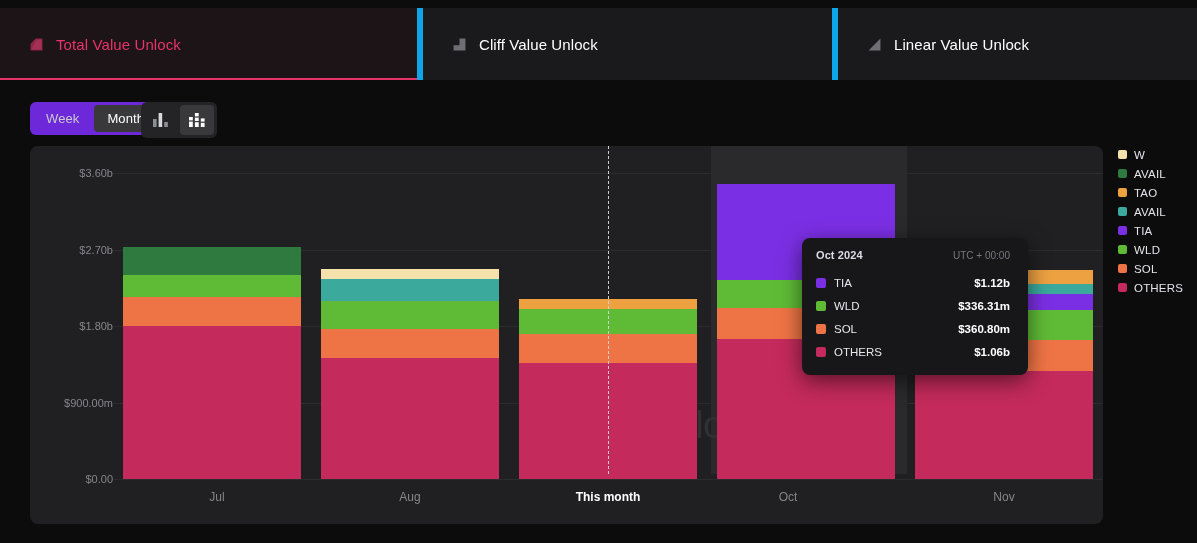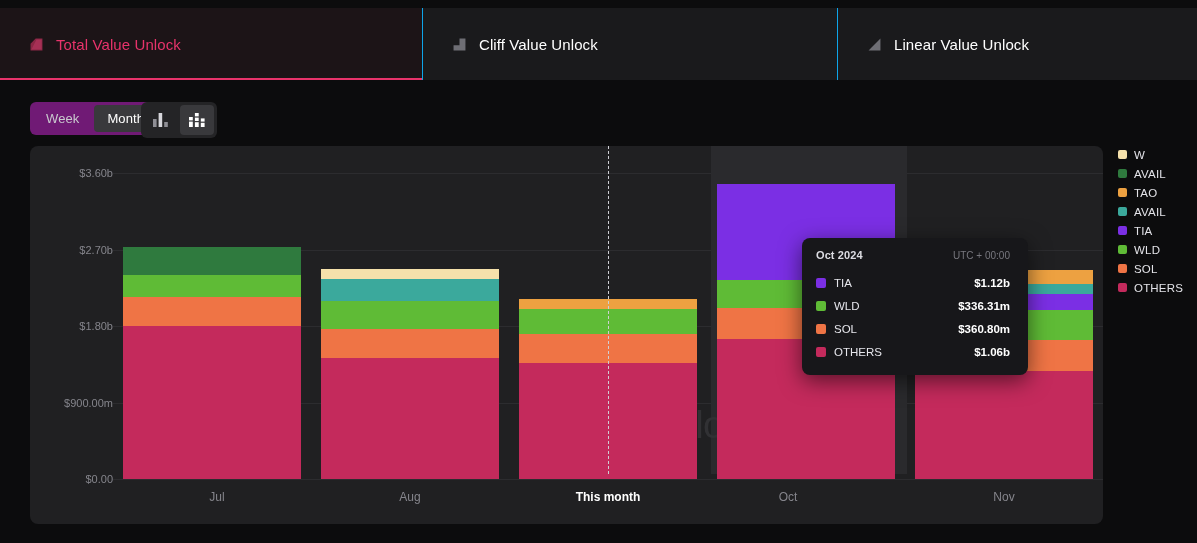--- a/index.html
+++ b/index.html
@@ -17,7 +17,7 @@
     position:relative; display:flex; align-items:center; gap:11px;
     padding:0 0 0 28px; height:72px;
     background:#1a1a1c;
-    border-right:1px solid #0ea5e9;
+    border-right:6px solid #0ea5e9;
     flex:0 0 auto;
   }
   .tab.t1 { width:423px; background:#1c1417; }

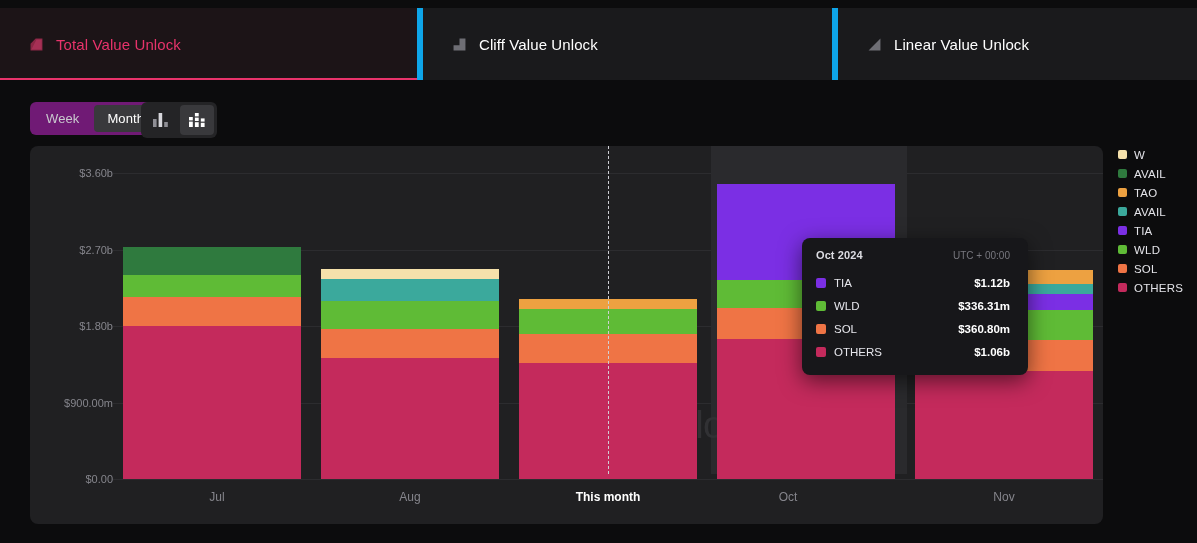--- a/index.html
+++ b/index.html
@@ -34,7 +34,7 @@
   .toolbar { position:absolute; left:0; top:88px; width:1197px; height:58px; }
   .seg {
     position:absolute; left:30px; top:14px;
-    display:flex; background:#701a75; border-radius:6px; padding:3px; gap:2px;
+    display:flex; background:#6d28d9; border-radius:6px; padding:3px; gap:2px;
   }
   .seg button {
     font-family:inherit; font-size:13px; color:#c9c9ce; background:transparent;

